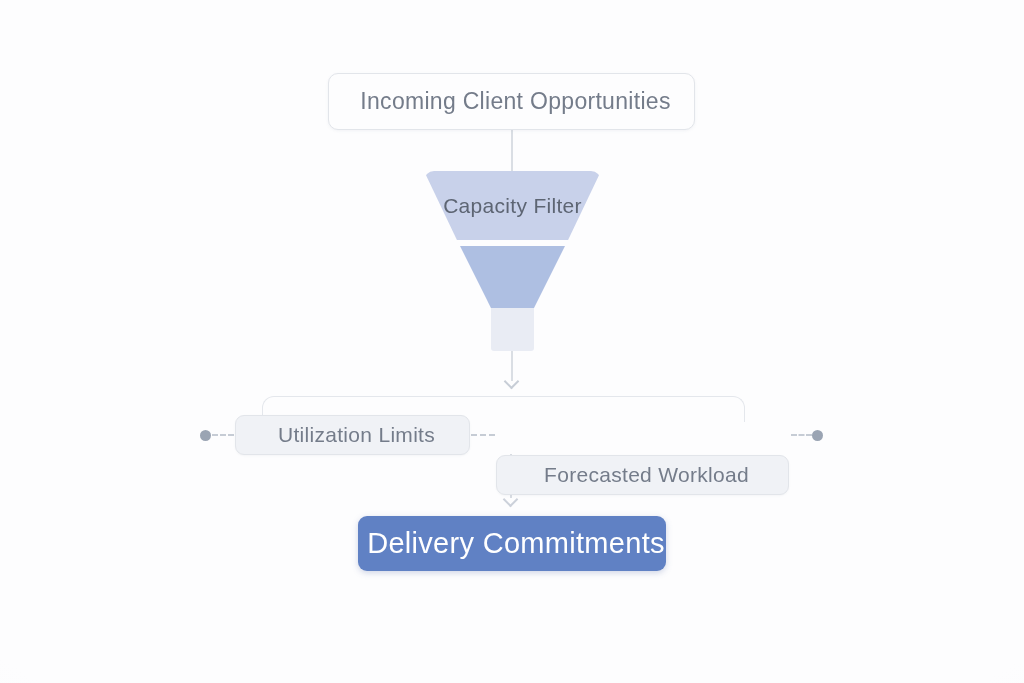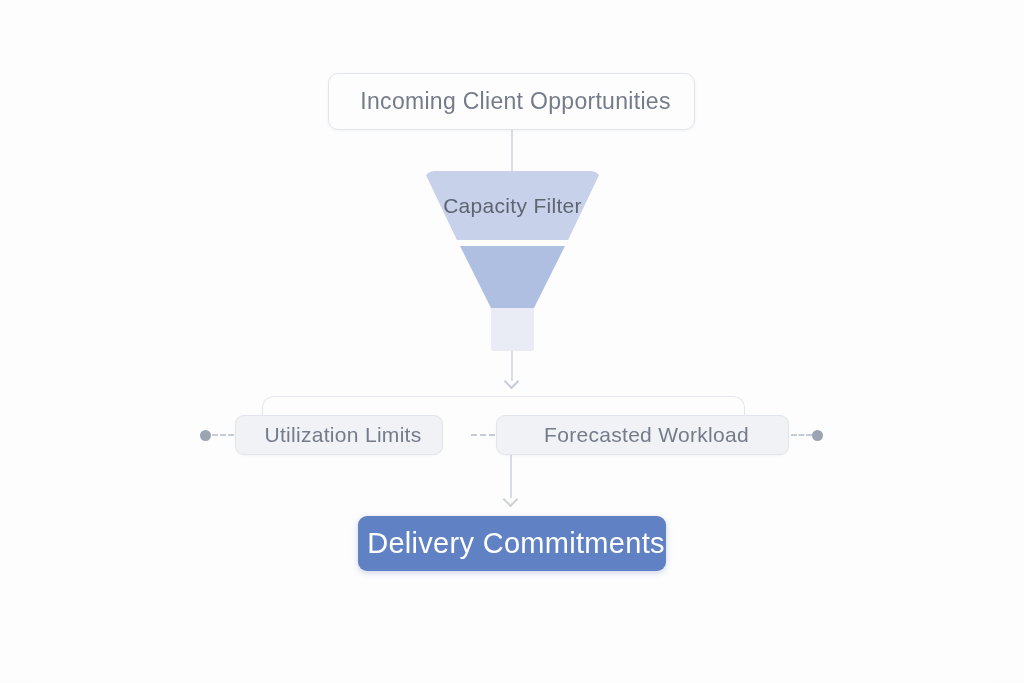--- a/index.html
+++ b/index.html
@@ -97,7 +97,7 @@
     color: var(--text-gray, #747c8a);
     z-index: 2;
   }
-  .left-box  { left: 235px; width: 208px; }
+  .left-box  { left: 235px; width: 235px; }
   .right-box { left: 496px; width: 293px; }
 
   

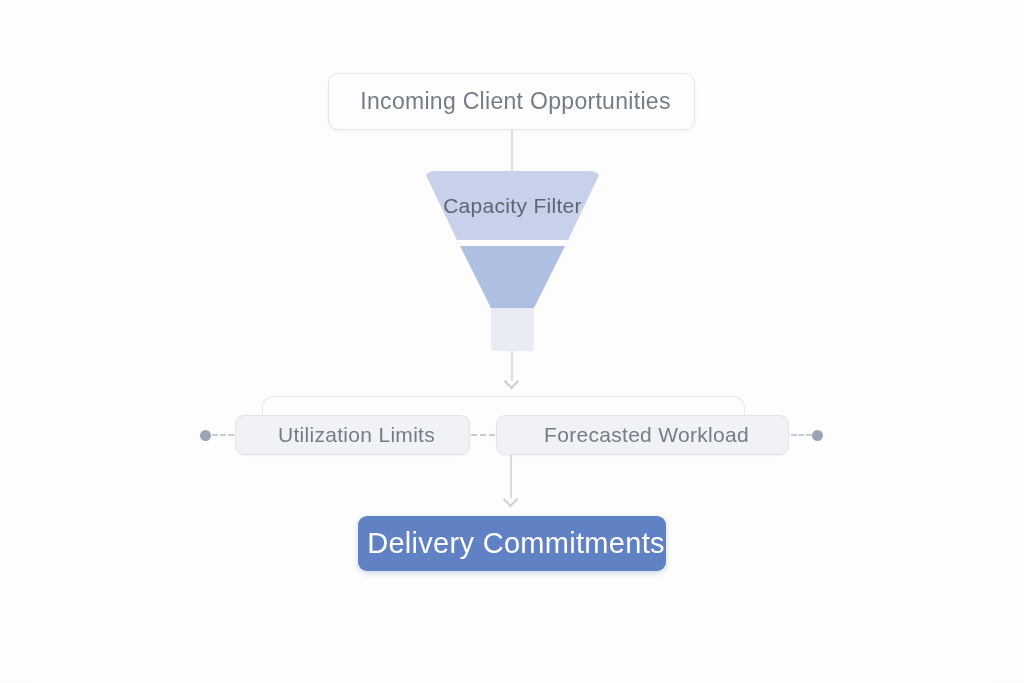--- a/index.html
+++ b/index.html
@@ -98,7 +98,7 @@
     z-index: 2;
   }
   .left-box  { left: 235px; width: 235px; }
-  .right-box { left: 496px; width: 293px; }
+  .right-box { left: 496px; width: 293px; margin-top: 40px; }
 
   
   .dash {

